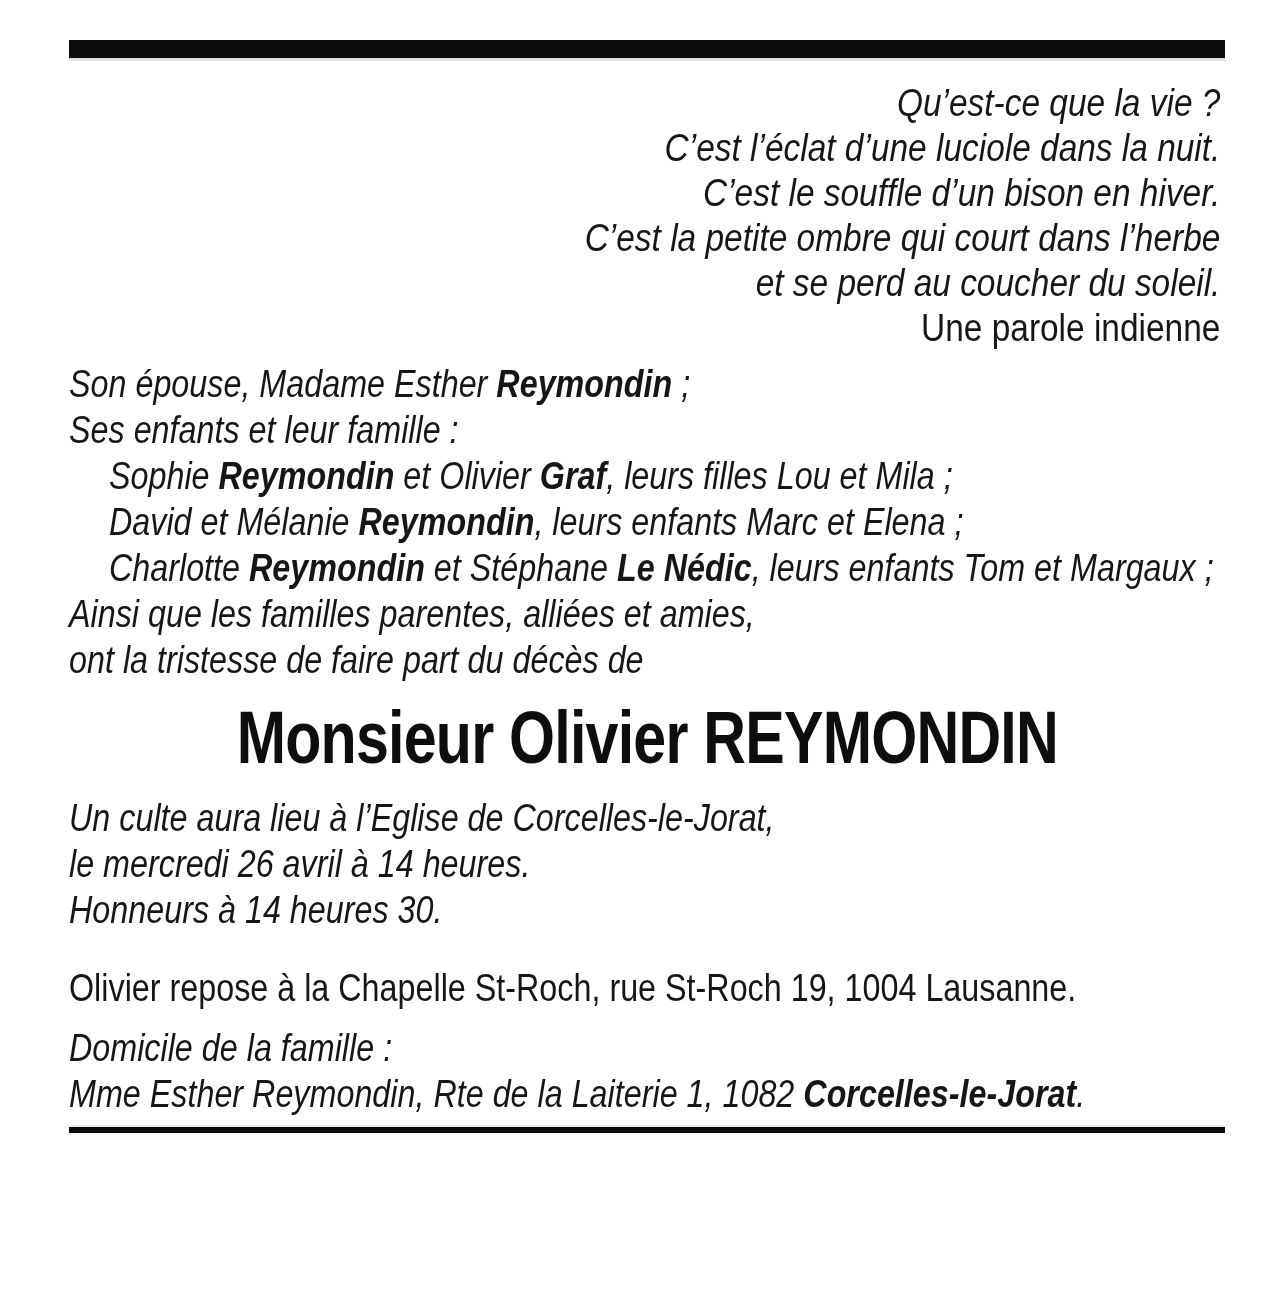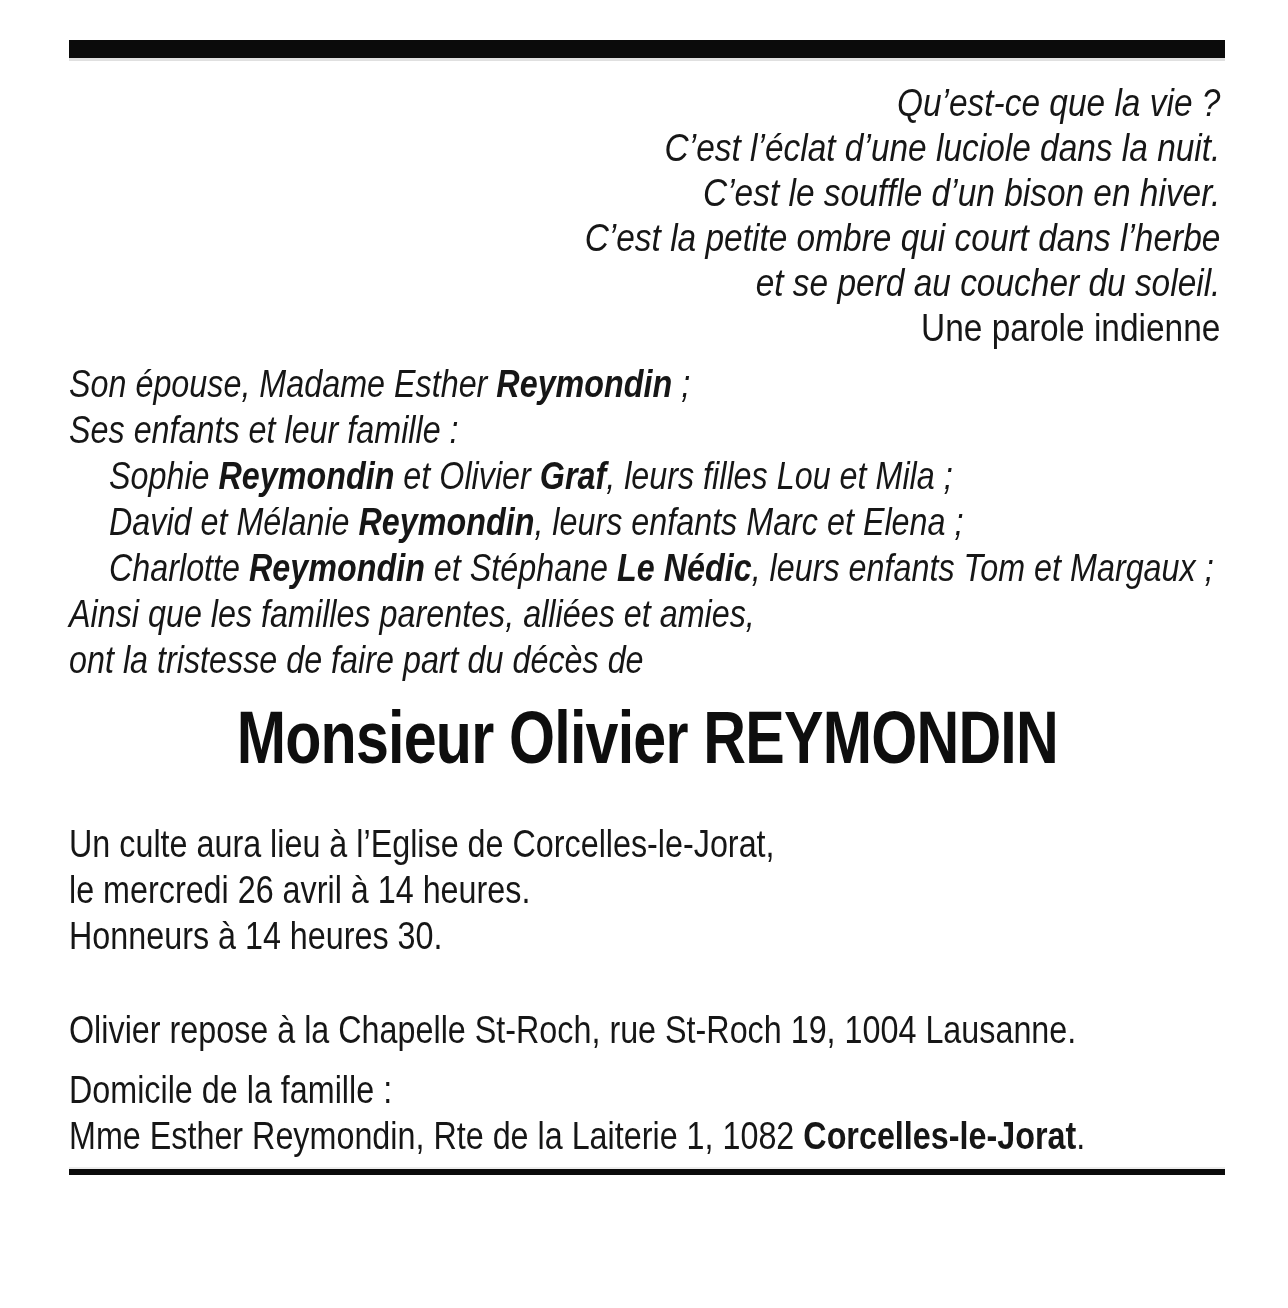--- a/index.html
+++ b/index.html
@@ -71,7 +71,7 @@
     color: #0e0e0e;
   }
 
-  .p-service  { margin-top: 40px; }
+  .p-service  { margin-top: 14px; font-style: italic; }
   .p-repose   { margin-top: 48px; }
   .p-domicile { margin-top: 14px; }
 

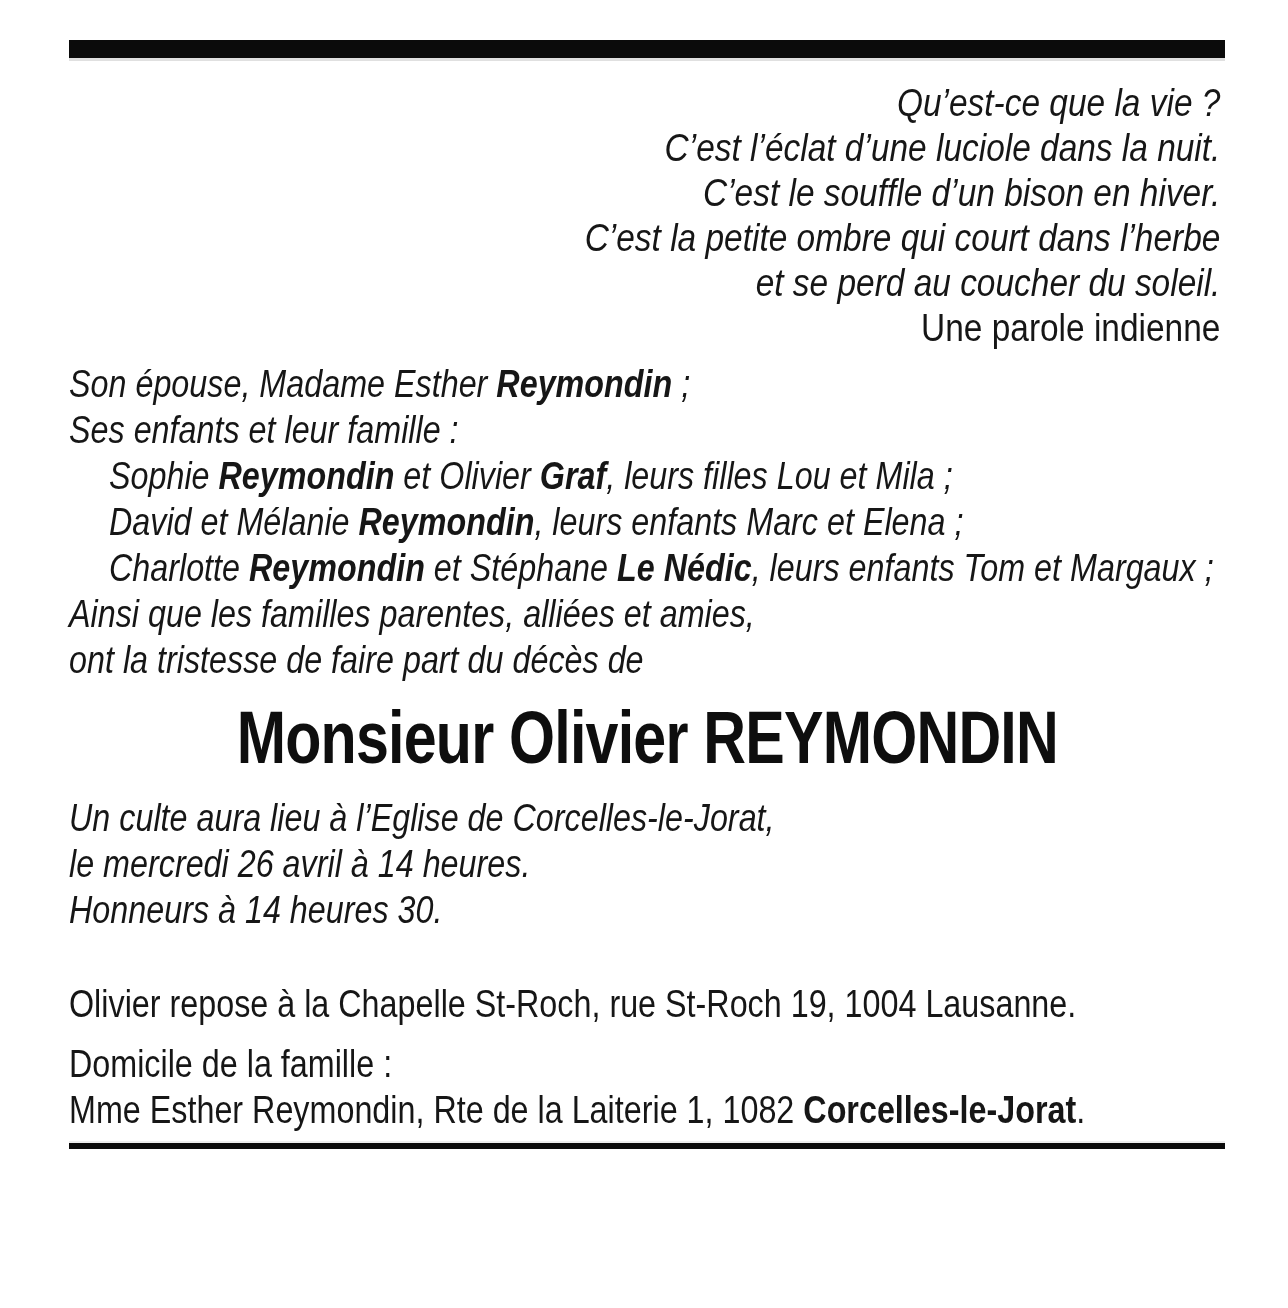--- a/index.html
+++ b/index.html
@@ -72,7 +72,7 @@
   }
 
   .p-service  { margin-top: 14px; font-style: italic; }
-  .p-repose   { margin-top: 48px; }
+  .p-repose   { margin-top: 32px; }
   .p-domicile { margin-top: 14px; }
 
   sup.ord {

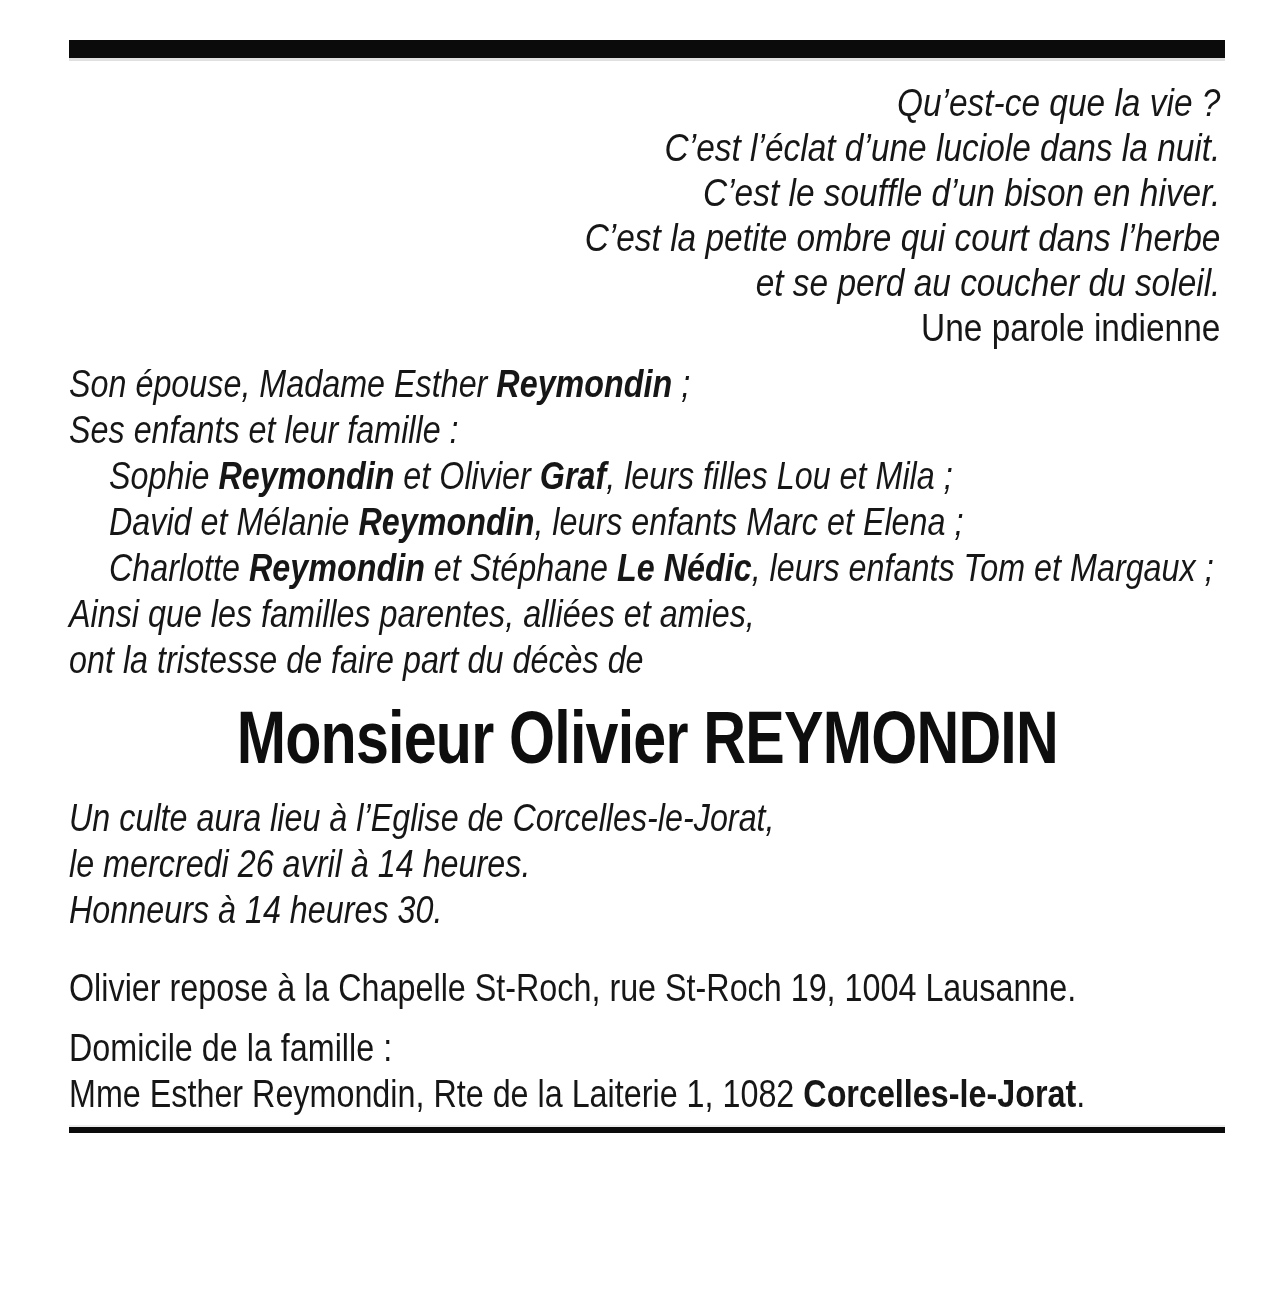--- a/index.html
+++ b/index.html
@@ -73,7 +73,7 @@
 
   .p-service  { margin-top: 14px; font-style: italic; }
   .p-repose   { margin-top: 32px; }
-  .p-domicile { margin-top: 14px; }
+  .p-domicile { margin-top: 14px; font-style: italic; }
 
   sup.ord {
     font-size: 0.58em;

